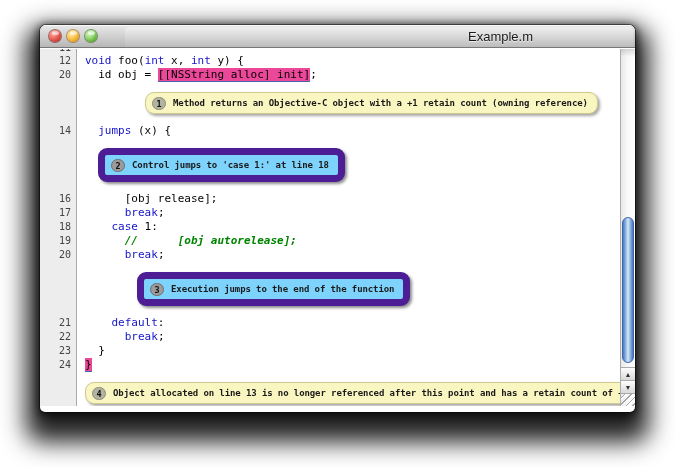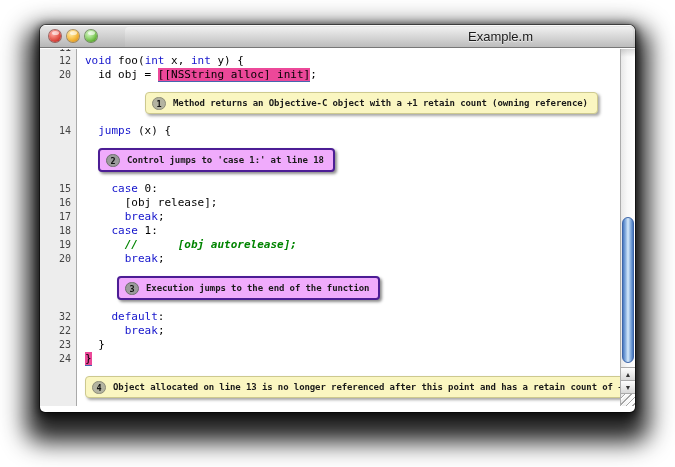--- a/index.html
+++ b/index.html
@@ -54,7 +54,7 @@
 
   
   .bubble { display:inline-block; margin:10px 0; padding:4px 9px 3px 6px;
-            border-radius:4px; font-weight:bold; font-size:9px; line-height:13px;
+            border-radius:9px; font-weight:bold; font-size:9px; line-height:13px;
             color:#1a1a1a; white-space:nowrap; letter-spacing:-0.1px; }
   .bubble-event   { background:#FAF6C1; border:1px solid #CDC98F;
                     box-shadow:2px 2px 3px rgba(0,0,0,0.35); }

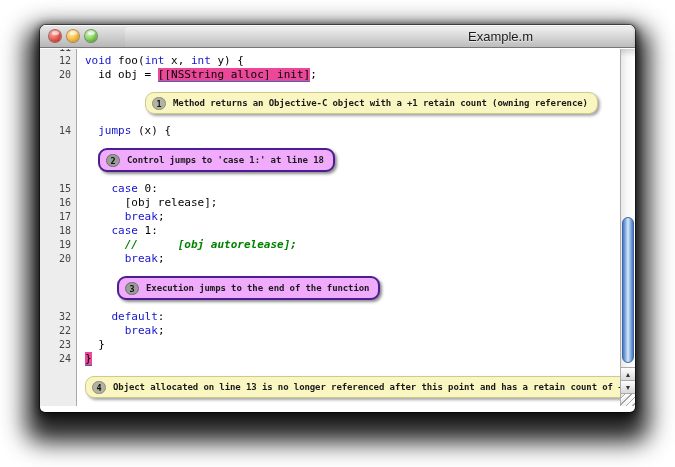--- a/index.html
+++ b/index.html
@@ -58,7 +58,7 @@
             color:#1a1a1a; white-space:nowrap; letter-spacing:-0.1px; }
   .bubble-event   { background:#FAF6C1; border:1px solid #CDC98F;
                     box-shadow:2px 2px 3px rgba(0,0,0,0.35); }
-  .bubble-control { background:#f0abfc; border:2px solid #4c1d95;
+  .bubble-control { background:#7dd3fc; border:7px solid #4c1d95;
                     box-shadow:2px 2px 3px rgba(0,0,0,0.45); }
   .idx { display:inline-block; min-width:14px; height:13px; border-radius:8px;
          text-align:center; font-size:8.5px; line-height:12px; font-weight:bold;

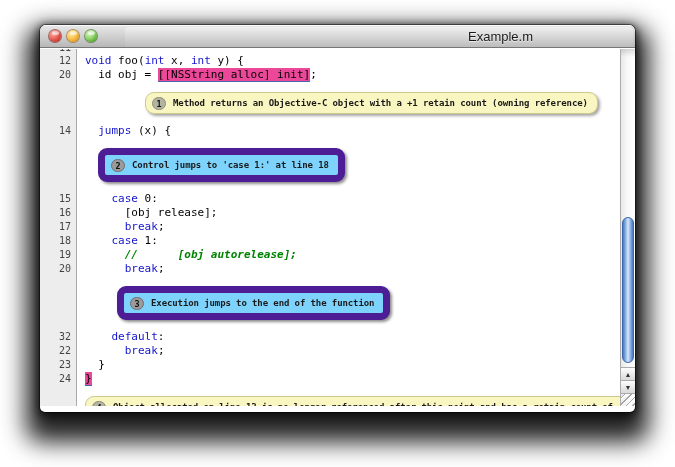--- a/index.html
+++ b/index.html
@@ -126,10 +126,6 @@
             <div class="line"><div class="bubble bubble-control" style="margin-left: 13px;"><span class="idx">2</span><span>Control jumps to 'case 1:'  at line 18</span></div></div>
           </div>
           <div class="row">
-            <div class="num">15</div>
-            <div class="line"><span>    </span><span class="seg-keyword">case</span><span> 0:</span></div>
-          </div>
-          <div class="row">
             <div class="num">16</div>
             <div class="line"><span>      [obj release];</span></div>
           </div>

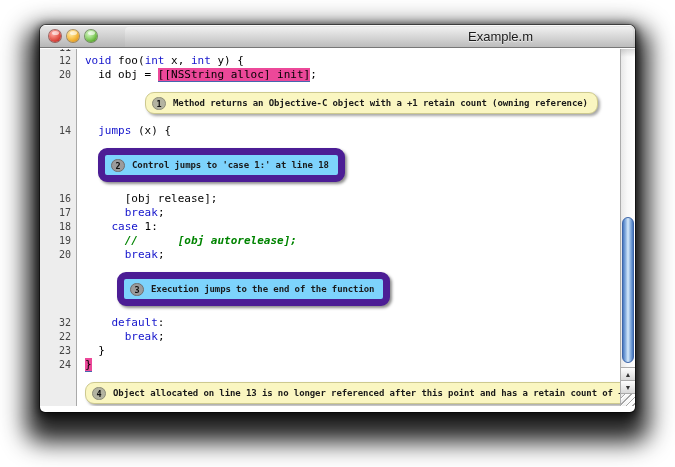--- a/index.html
+++ b/index.html
@@ -147,7 +147,7 @@
           </div>
           <div class="row">
             <div class="num"></div>
-            <div class="line"><div class="bubble bubble-control" style="margin-left: 32px;"><span class="idx">3</span><span>Execution jumps to the end of the function</span></div></div>
+            <div class="line"><div class="bubble bubble-control" style="margin-left: 52px;"><span class="idx">3</span><span>Execution jumps to the end of the function</span></div></div>
           </div>
           <div class="row">
             <div class="num">32</div>

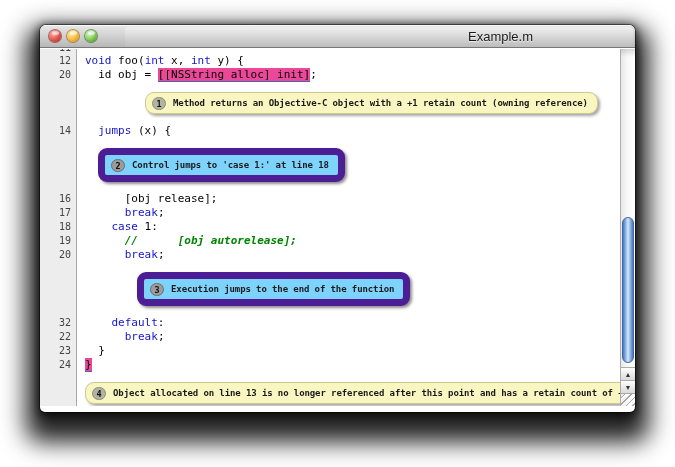--- a/index.html
+++ b/index.html
@@ -150,7 +150,7 @@
             <div class="line"><div class="bubble bubble-control" style="margin-left: 52px;"><span class="idx">3</span><span>Execution jumps to the end of the function</span></div></div>
           </div>
           <div class="row">
-            <div class="num">32</div>
+            <div class="num">21</div>
             <div class="line"><span>    </span><span class="seg-keyword">default</span><span>:</span></div>
           </div>
           <div class="row">

